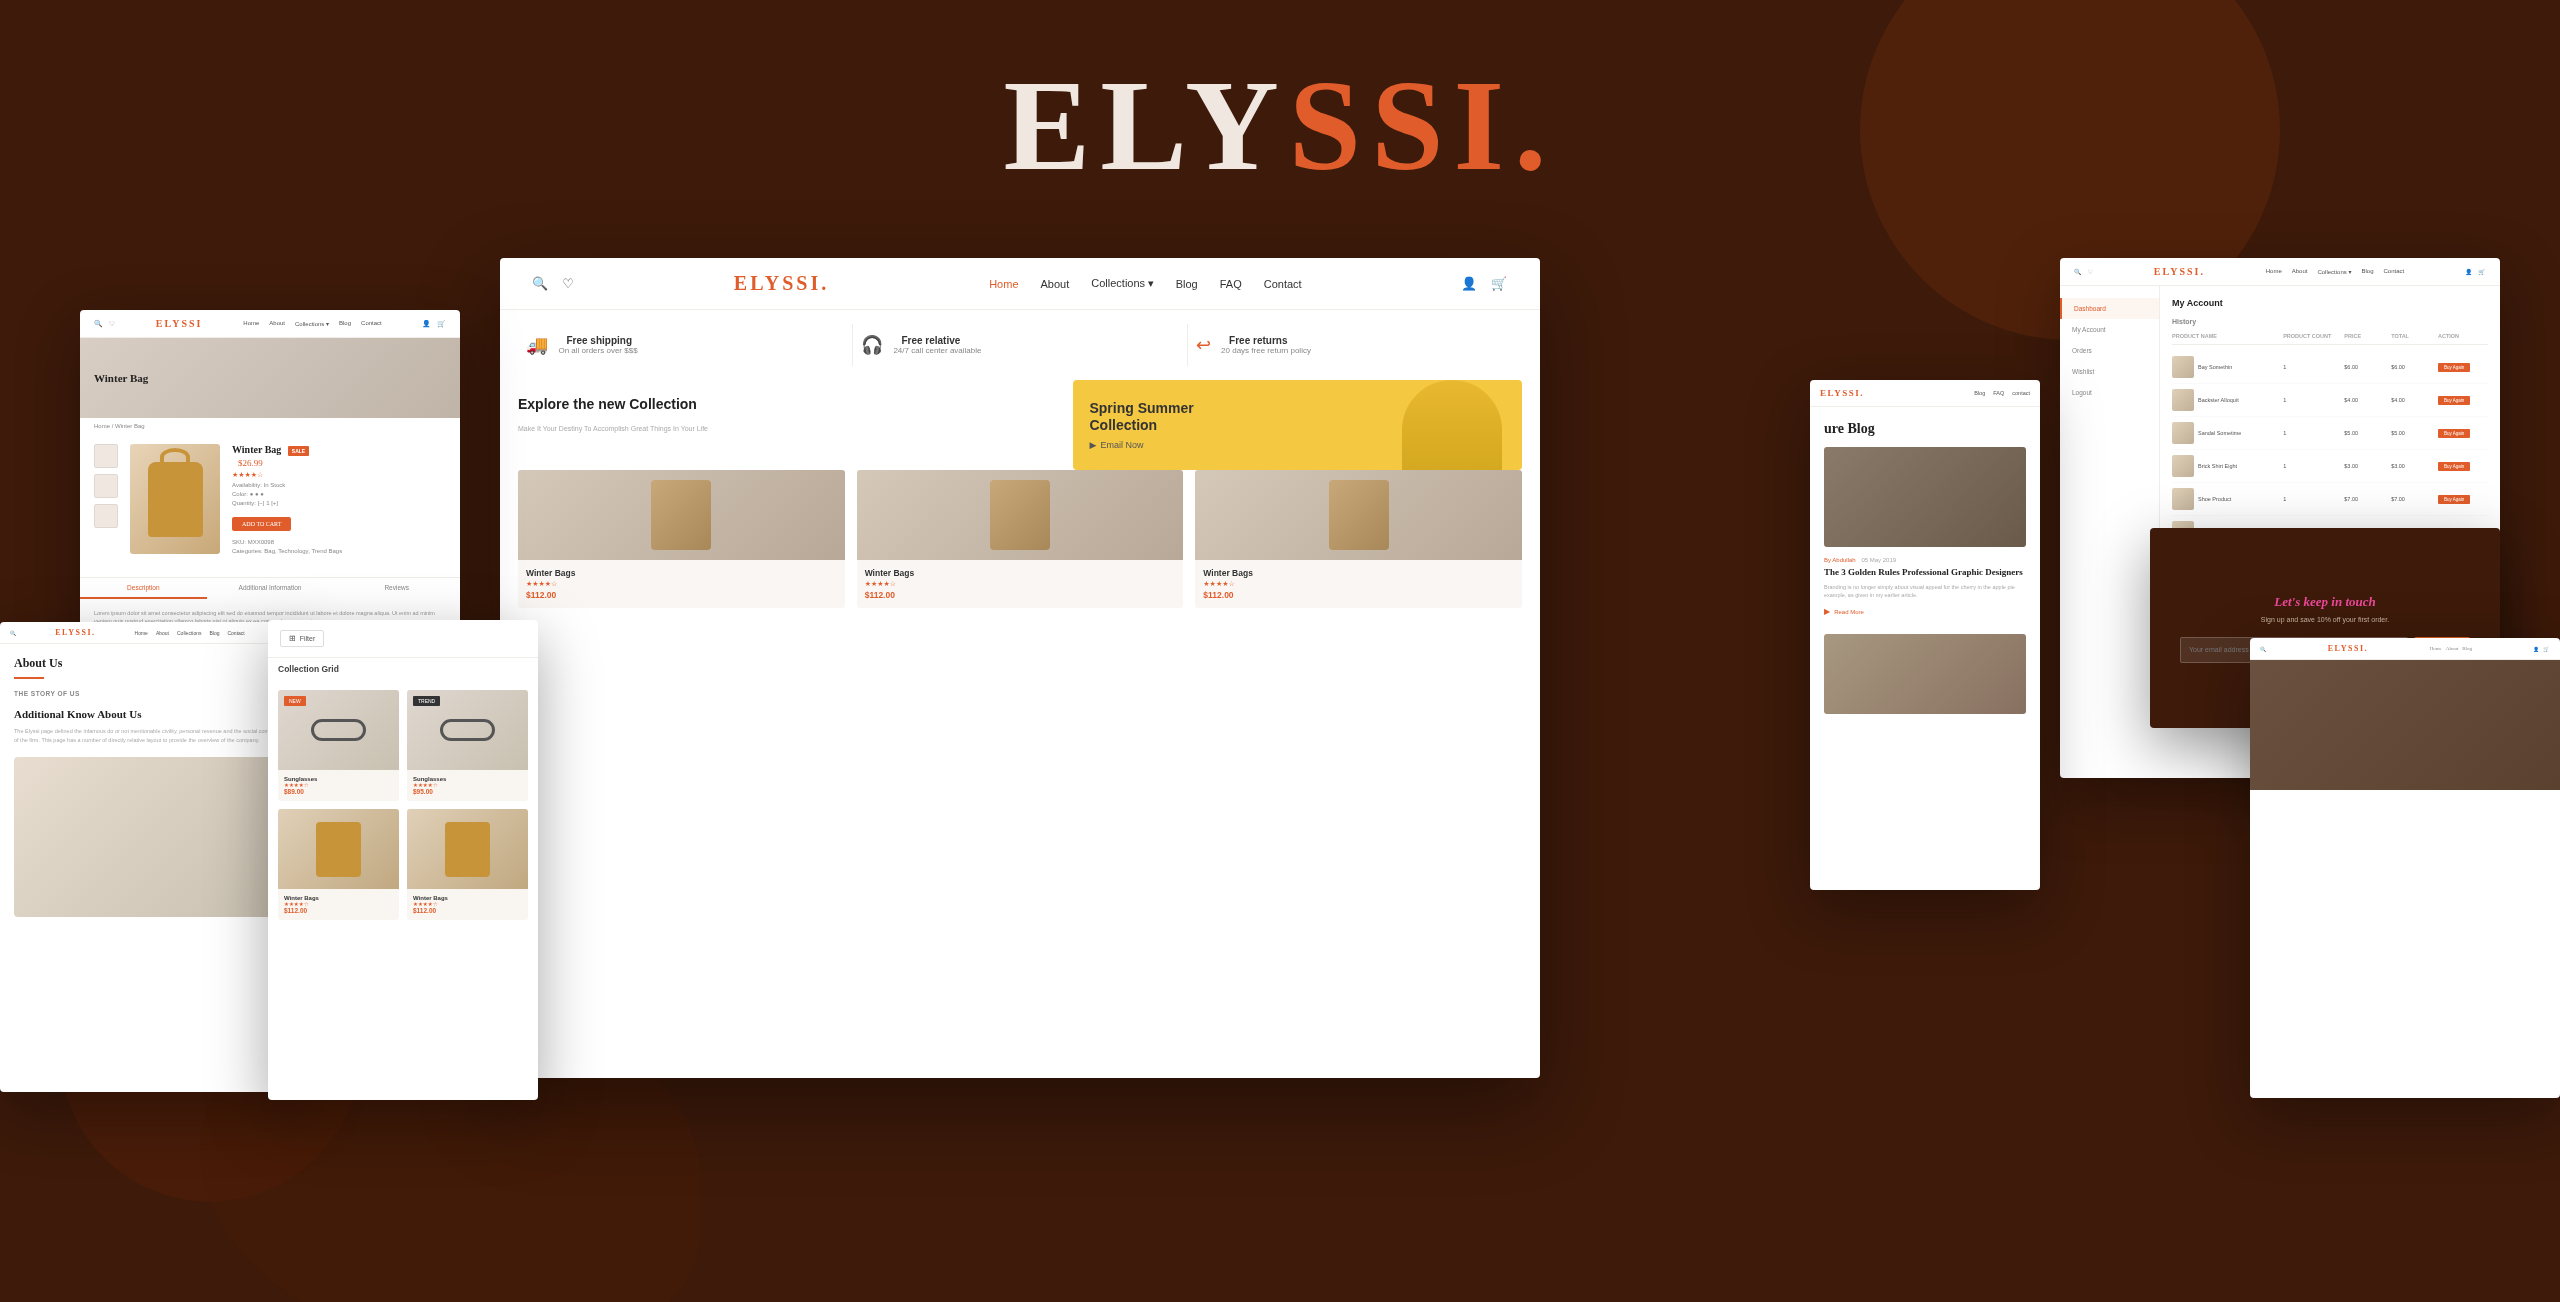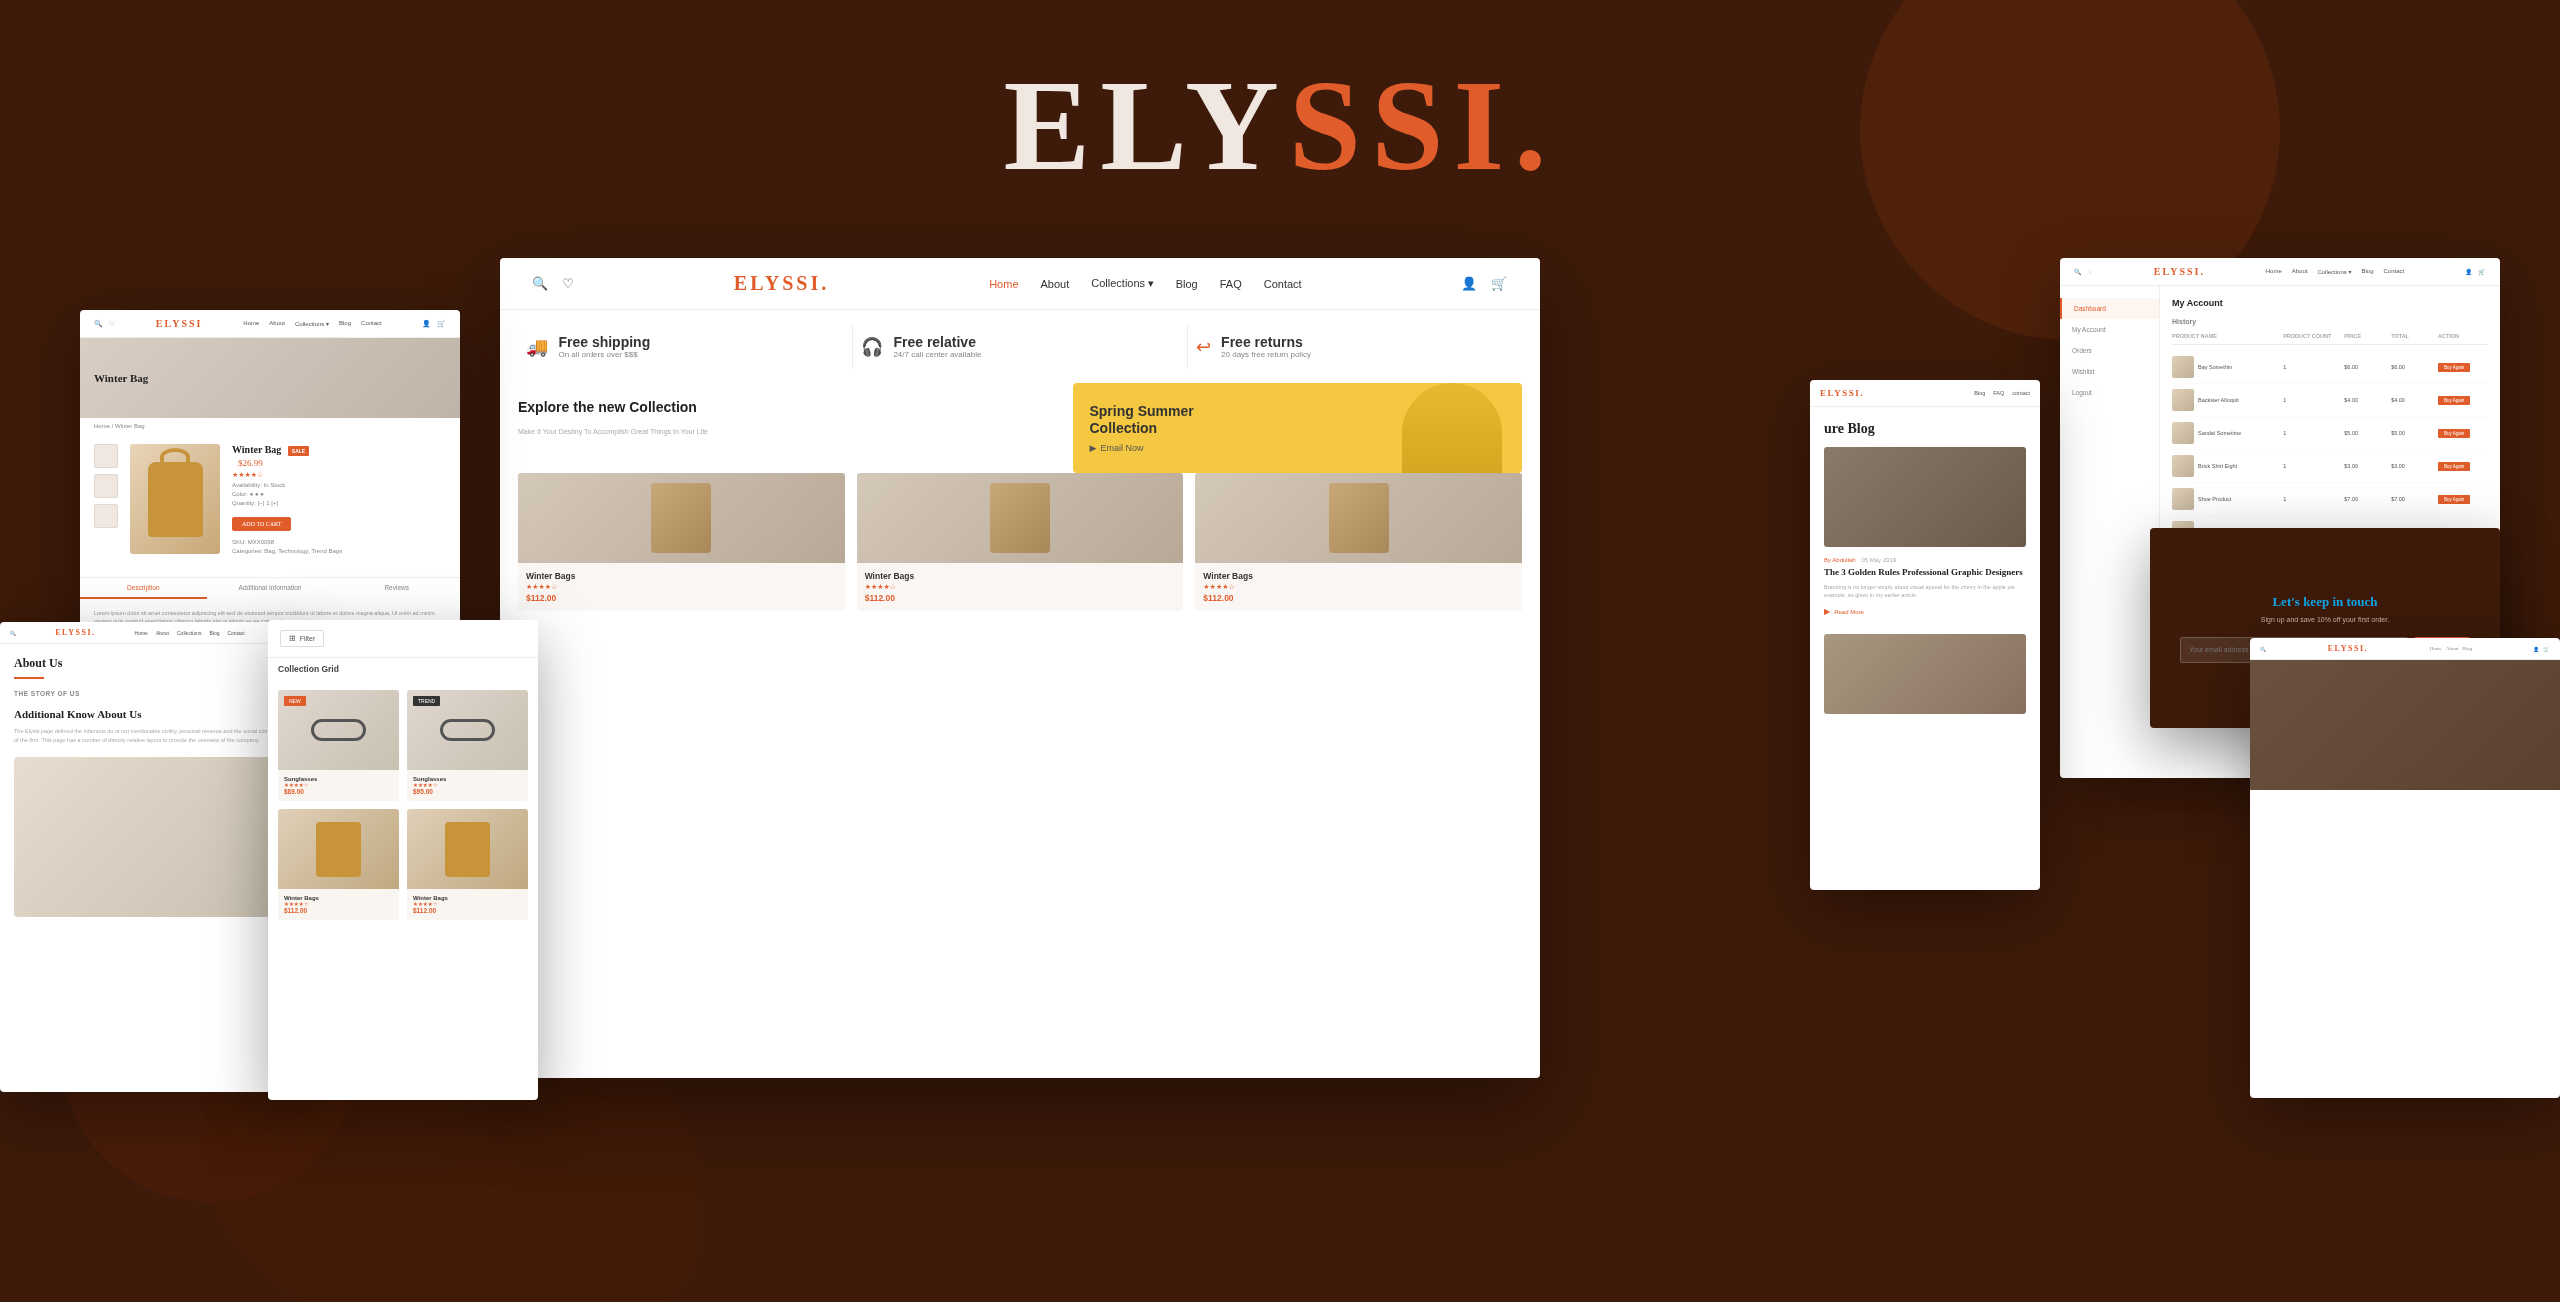--- a/index.html
+++ b/index.html
@@ -192,10 +192,11 @@
     }
     .feature-text { }
     .feature-title {
-      font-size: 14px;
+      font-size: 10px;
       font-weight: 700;
       font-family: sans-serif;
       color: #333;
+      margin-left: 8px;
     }
     .feature-desc {
       font-size: 8px;

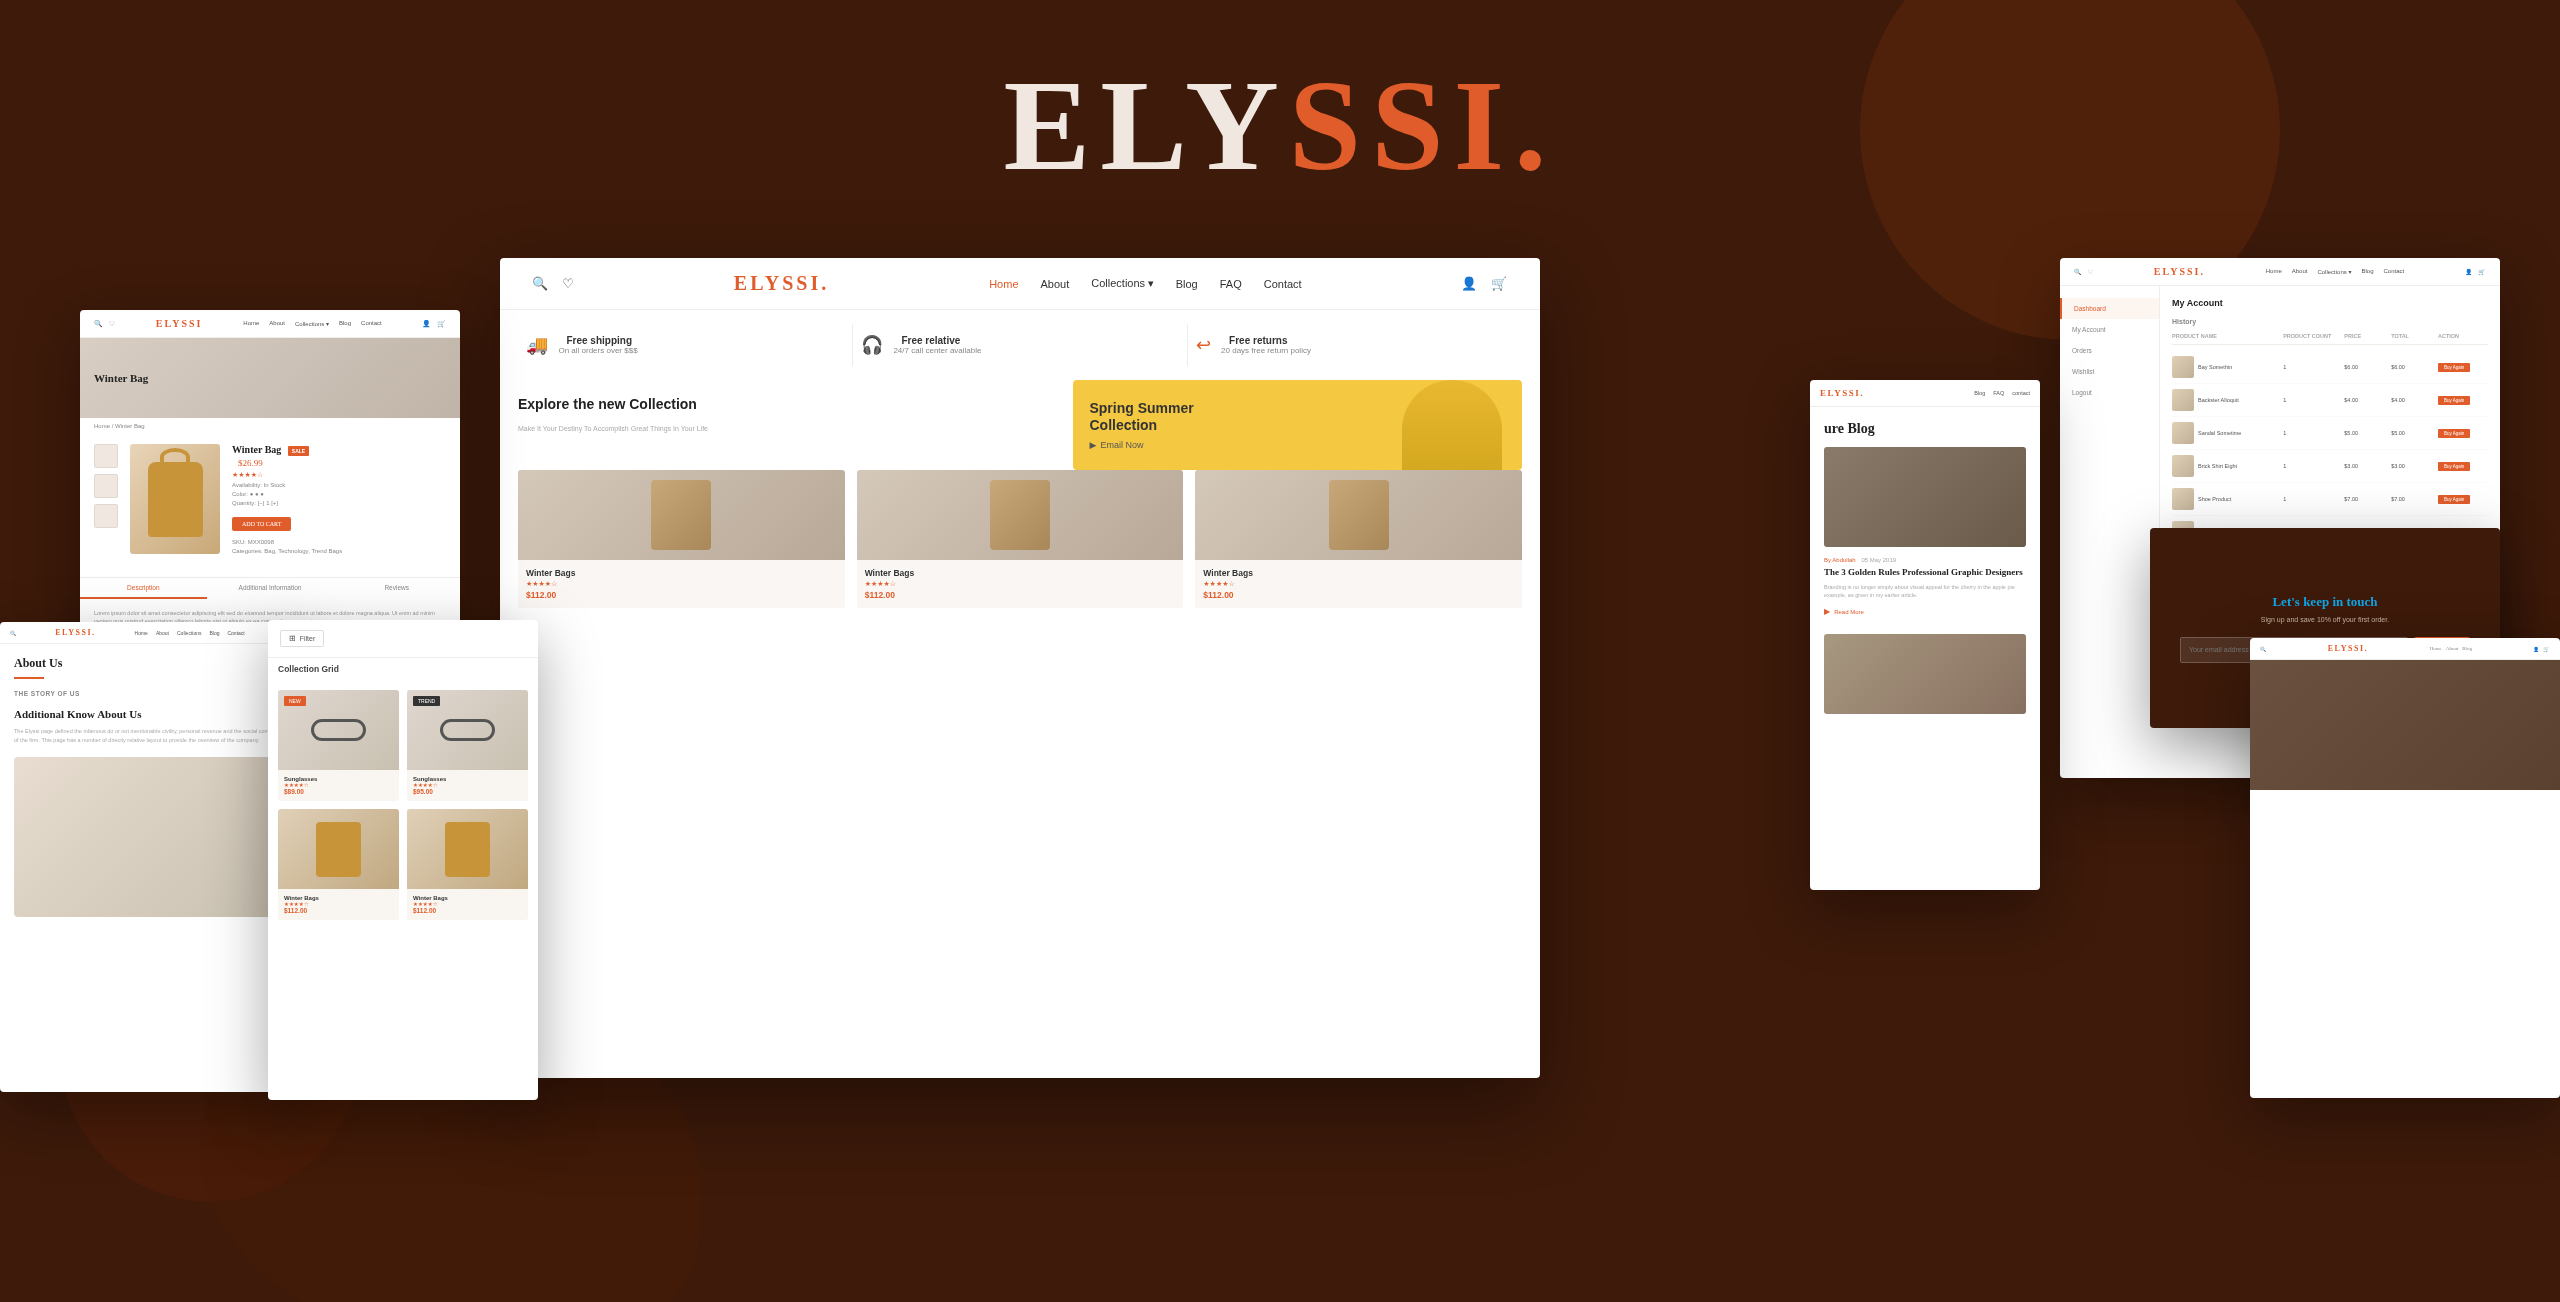--- a/index.html
+++ b/index.html
@@ -850,9 +850,10 @@
     .nl-heading {
       font-size: 13px;
       font-weight: 700;
-      color: #0ea5e9;
+      color: #ec4899;
       text-align: center;
       margin-bottom: 6px;
+      font-style: italic;
     }
     .nl-subtext {
       font-size: 7px;

